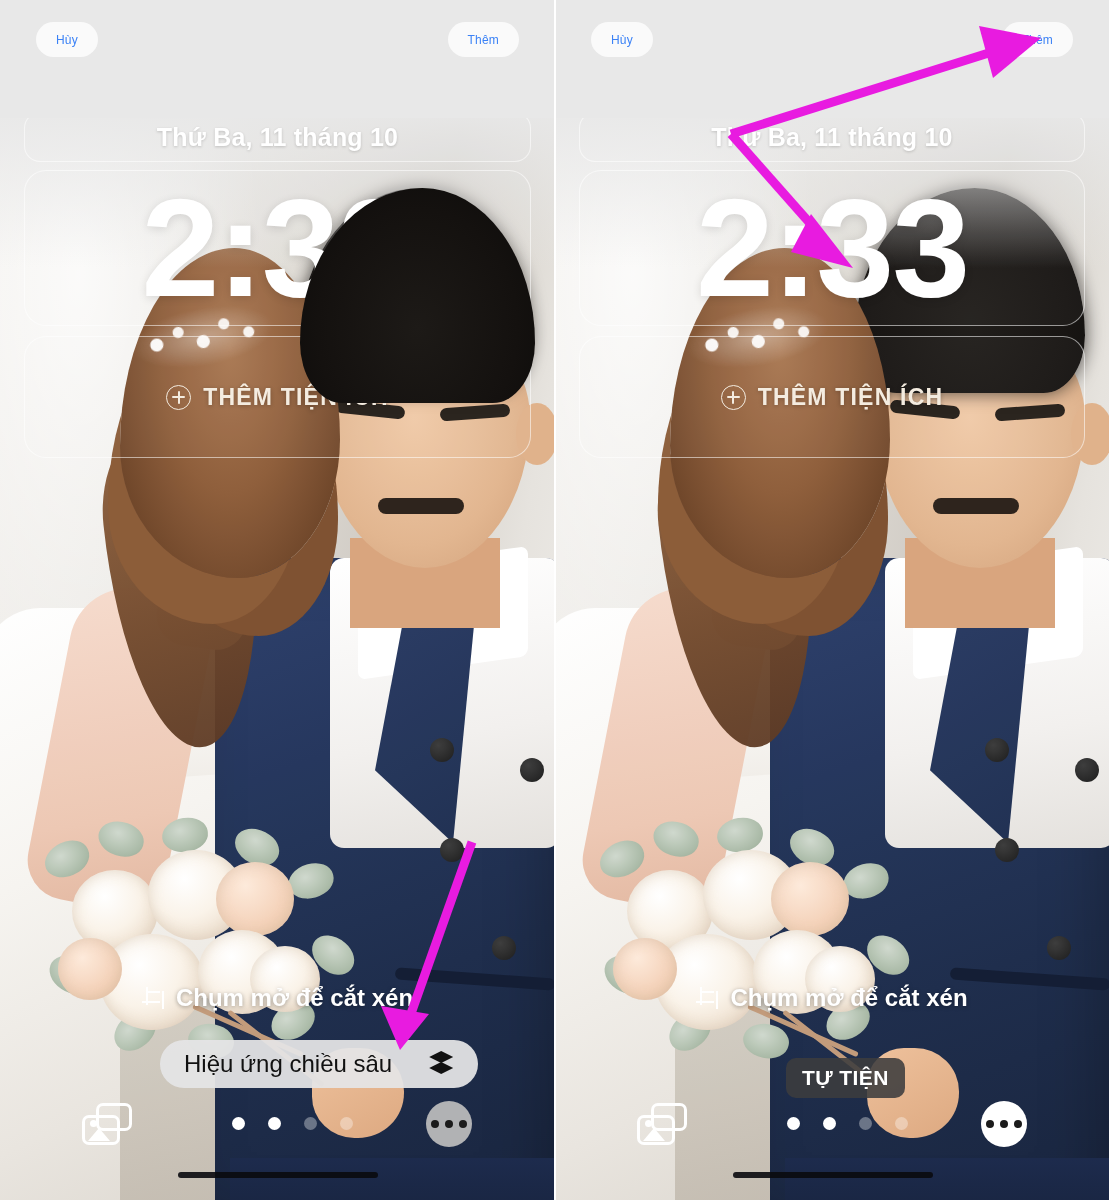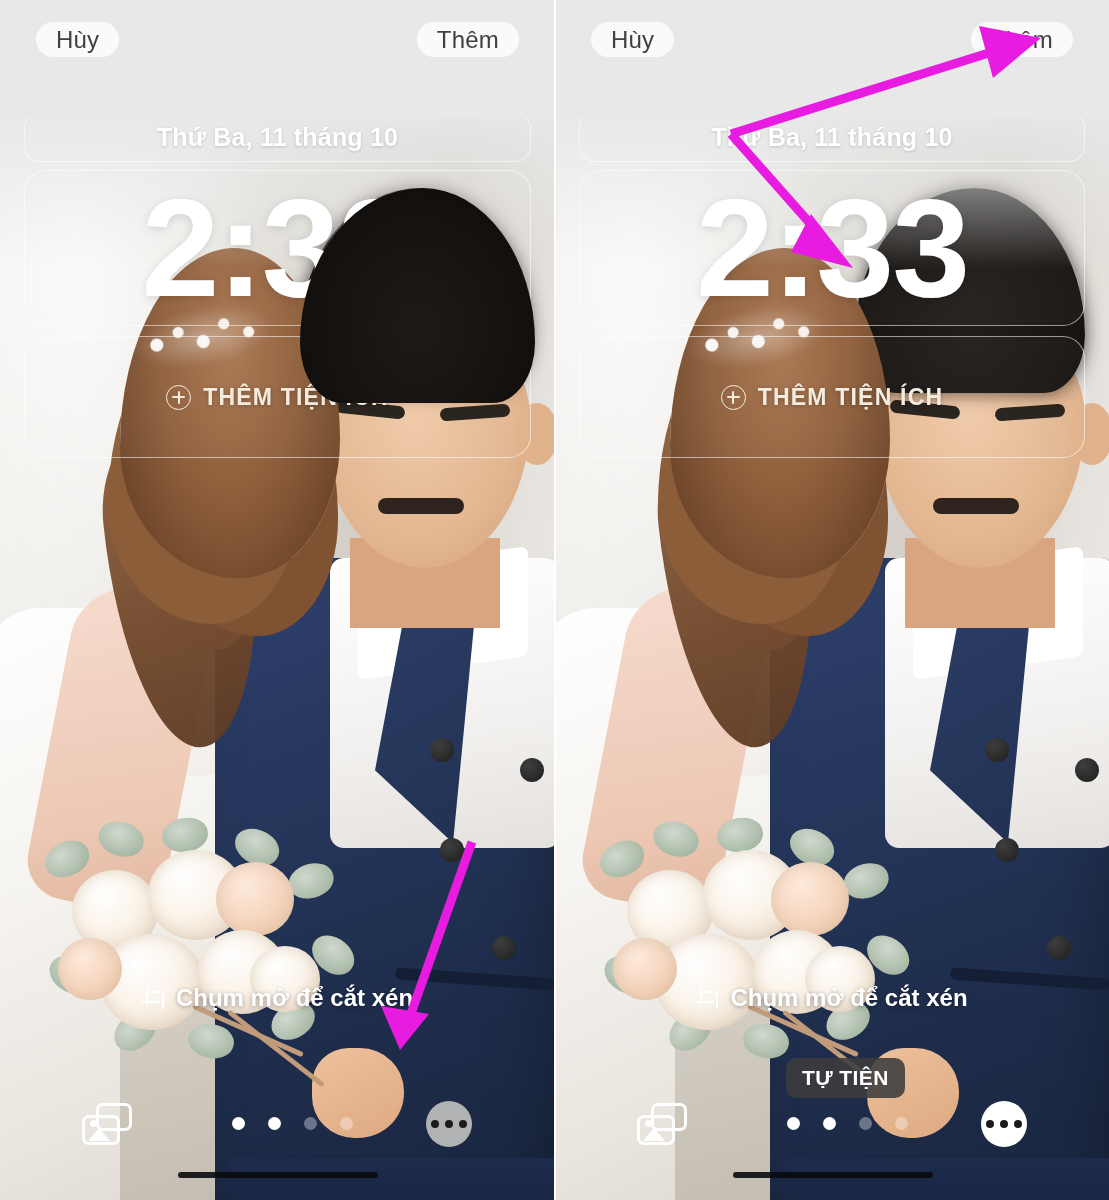--- a/index.html
+++ b/index.html
@@ -28,7 +28,7 @@
     height:35px; padding:2px 20px;
     display:flex; align-items:center; justify-content:center;
     background:#fafafa; border-radius:18px;
-    color:#404040; font-size:24px; letter-spacing:.2px;
+    color:#3b82f6; font-size:12px; letter-spacing:.2px;
   }
   .chip.cancel{ left:36px; }
   .chip.add{ right:36px; }

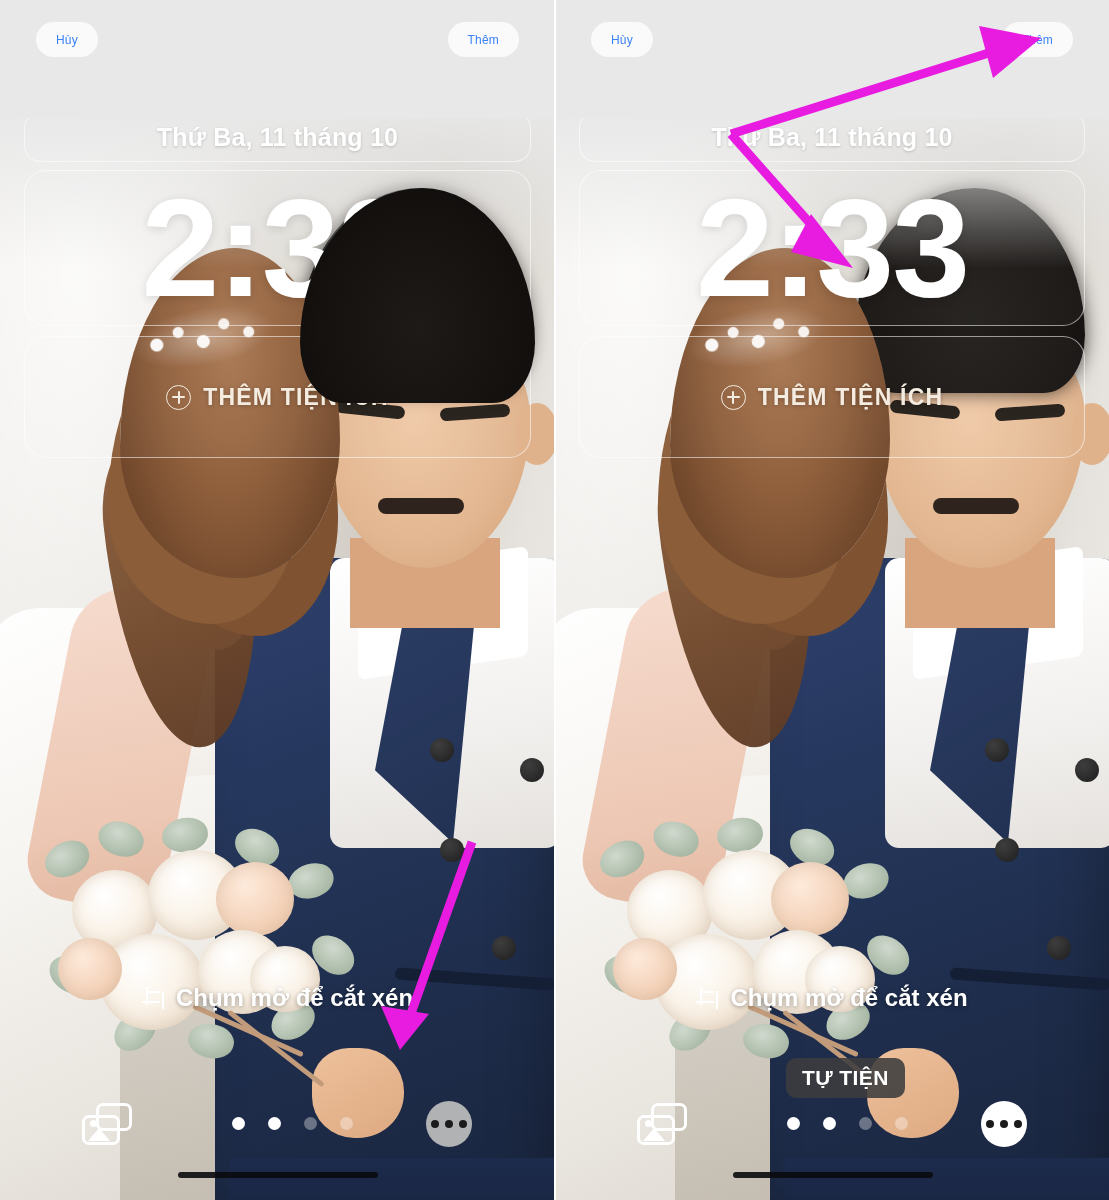--- a/index.html
+++ b/index.html
@@ -368,6 +368,13 @@
         <span>Chụm mở để cắt xén</span>
       </div>
 
+      <div class="depth-pill" style="left:160px;top:1040px;">
+        <span>Hiệu ứng chiều sâu</span>
+        <span class="layers-ic">
+          <span class="a"></span>
+            <span class="b"></span>
+        </span>
+      </div>
 
       <div class="photo-ic" style="left:82px;top:1103px;">
         <span class="bk"></span>

